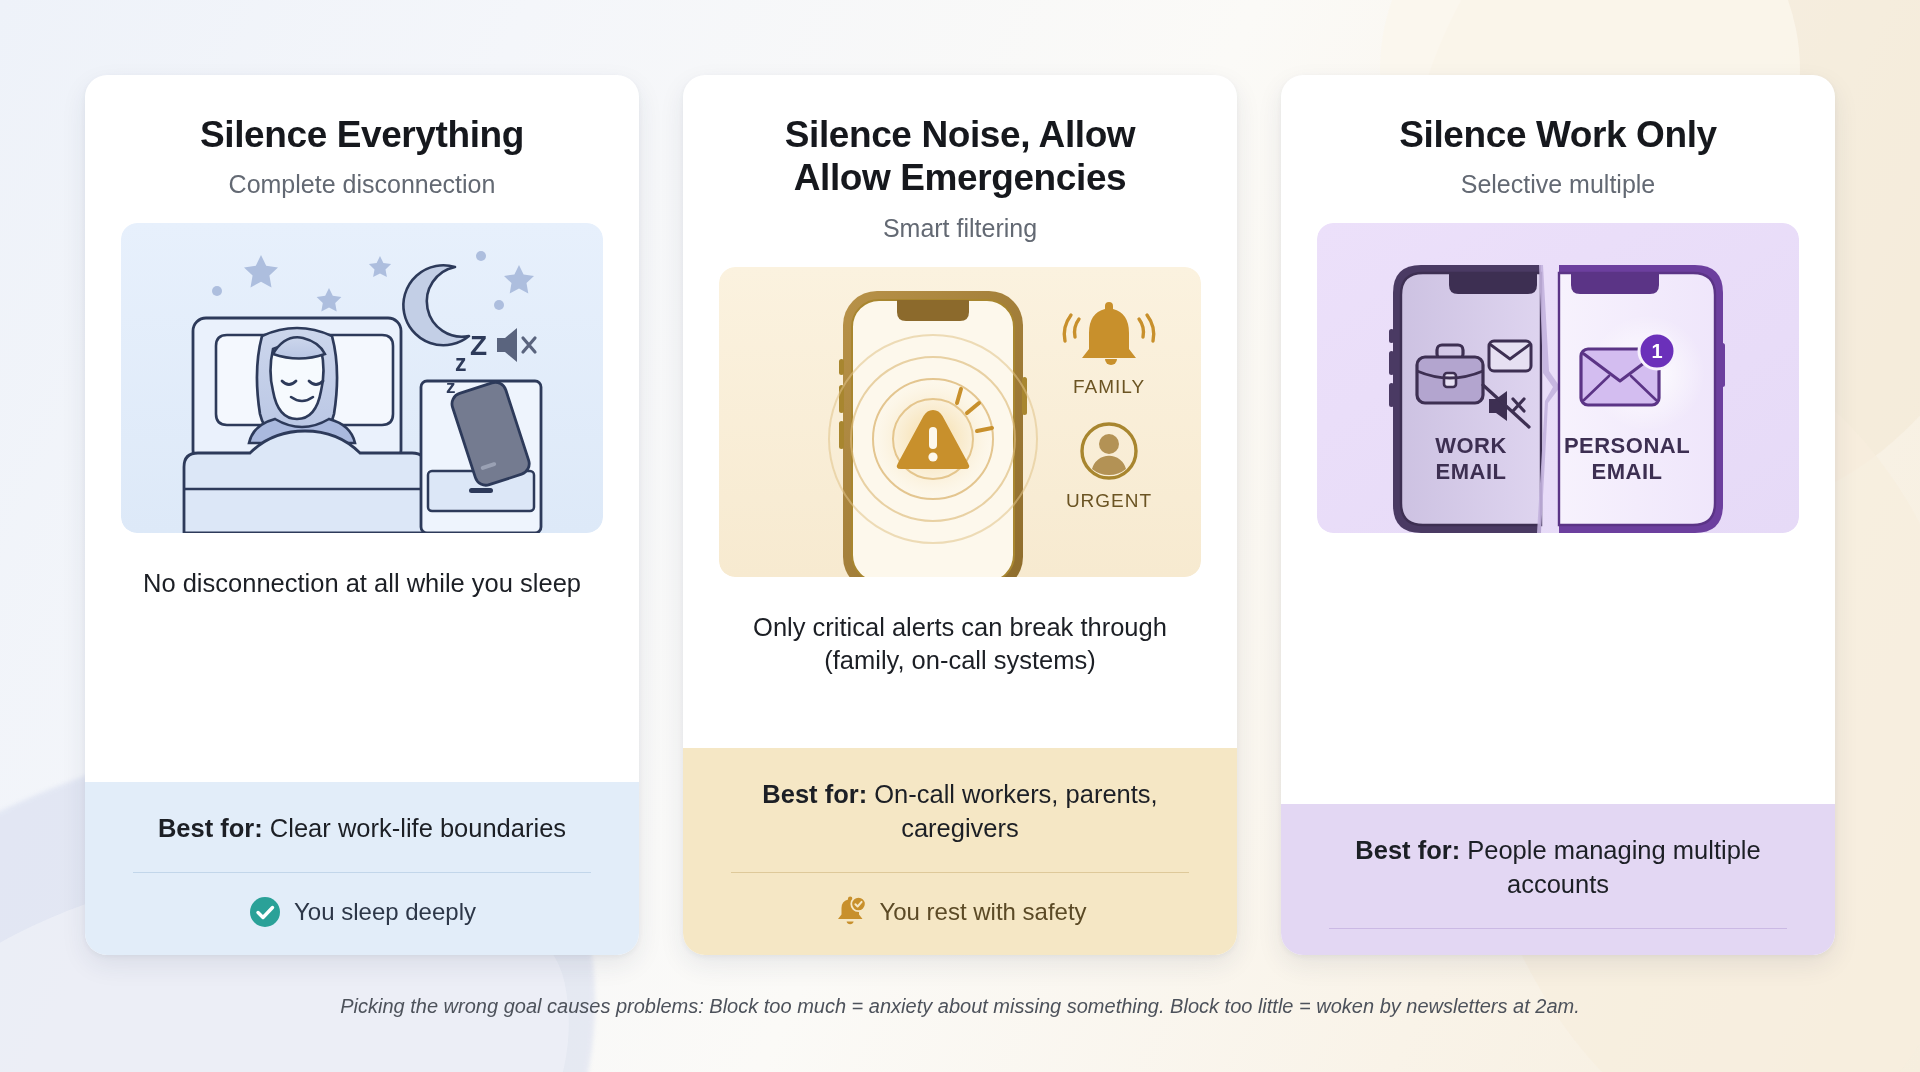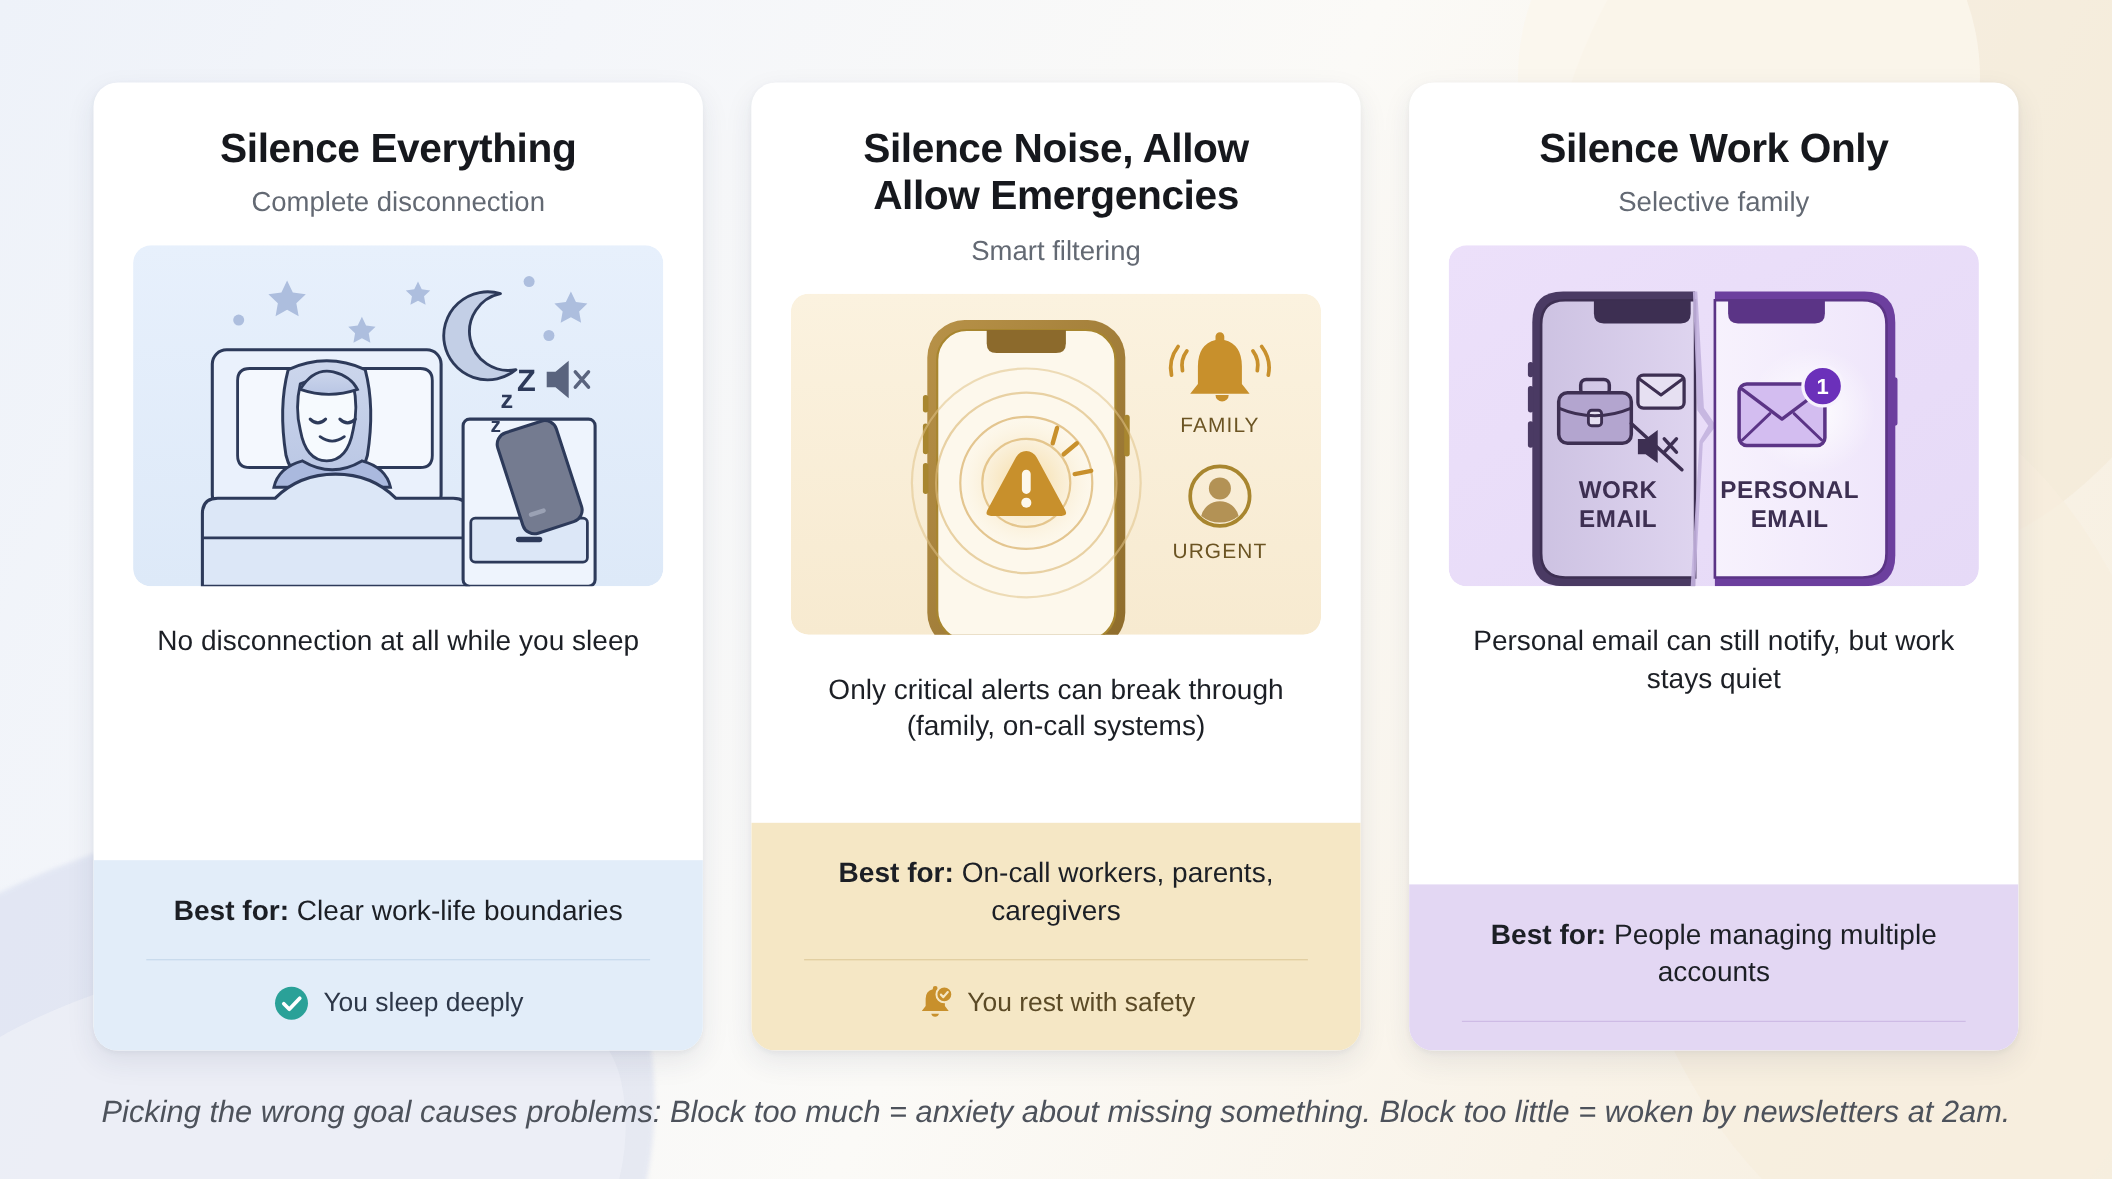--- a/index.html
+++ b/index.html
@@ -288,7 +288,7 @@
   <div class="card c3">
     <div class="card-top">
       <div class="card-title">Silence Work Only</div>
-      <div class="card-sub">Selective family</div>
+      <div class="card-sub">Selective multiple</div>
 
       <div class="illus-wrap">
         <svg class="illus" viewBox="0 0 482 310" preserveAspectRatio="xMidYMid slice">

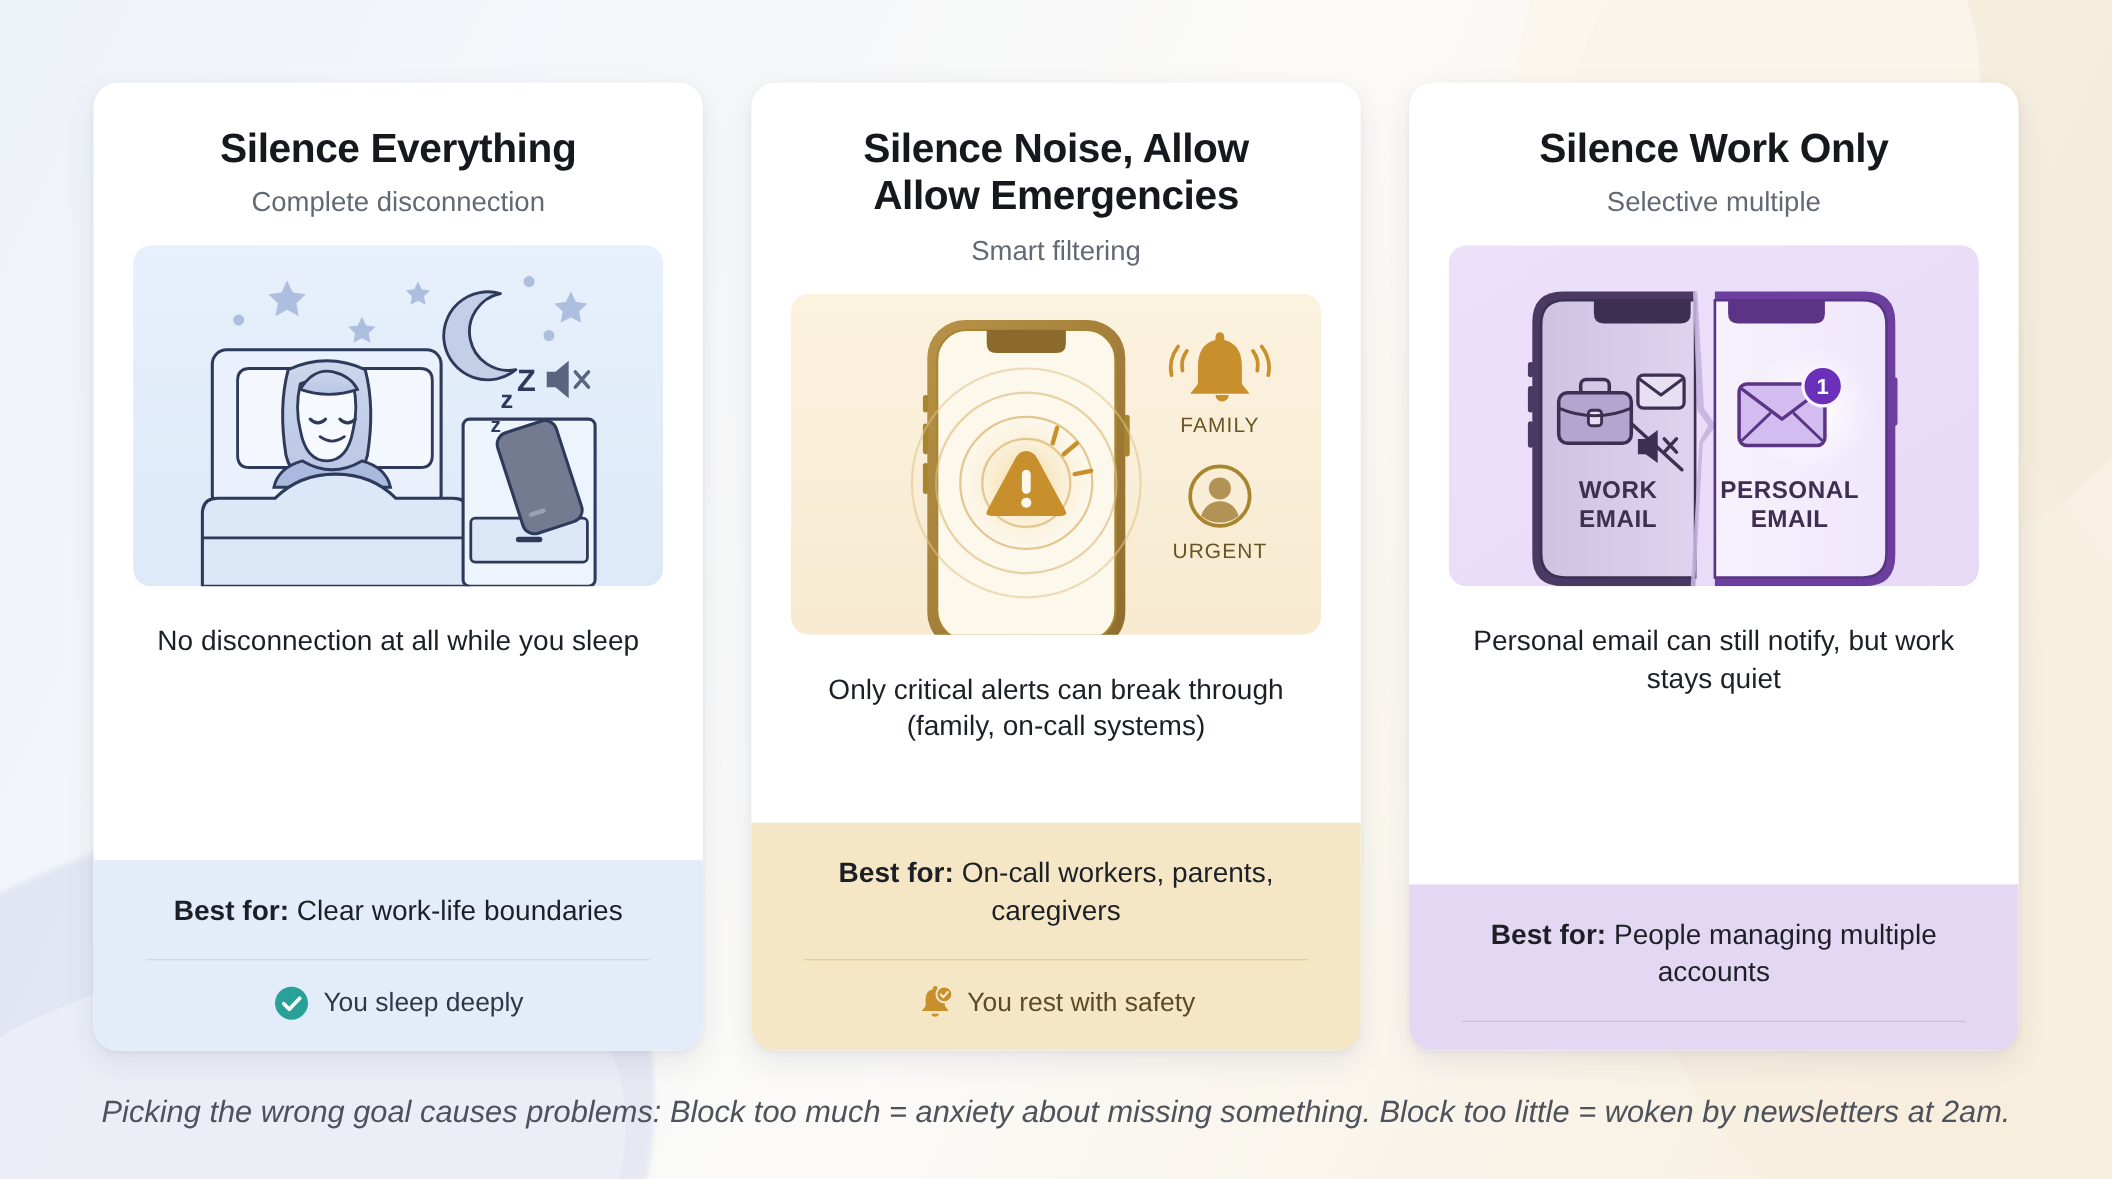--- a/index.html
+++ b/index.html
@@ -364,7 +364,6 @@
         </svg>
       </div>
 
-      <div class="card-desc">Personal email can still notify, but work stays quiet</div>
     </div>
 
     <div class="card-foot">

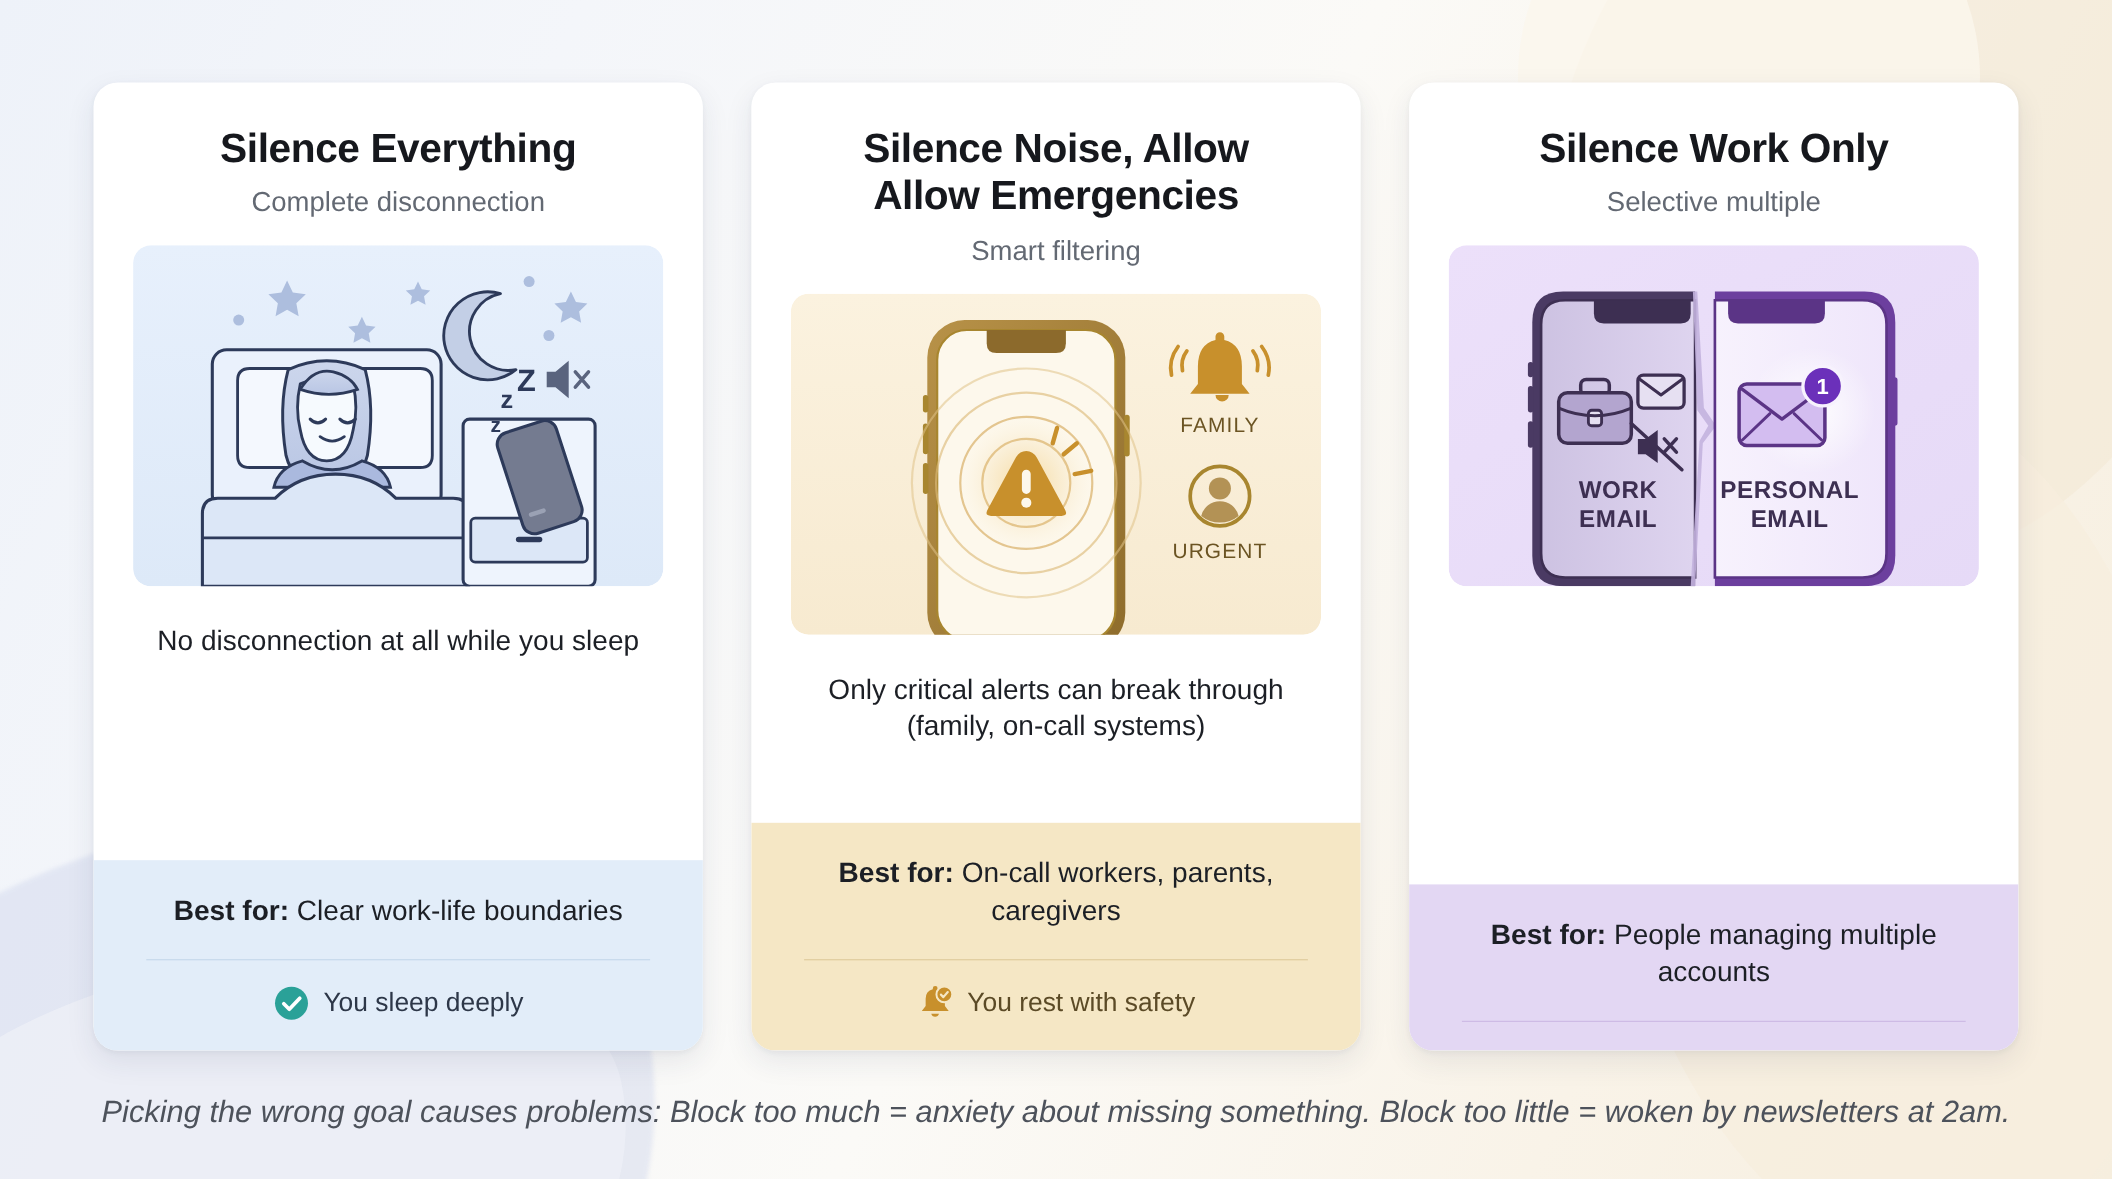--- a/index.html
+++ b/index.html
@@ -75,7 +75,7 @@
 
   .caption{
     position:absolute;left:0;right:0;top:995px;text-align:center;
-    font-size:28px;font-style:italic;color:#4d525b;
+    font-size:20px;font-style:italic;color:#4d525b;
   }
 </style>
 </head>

